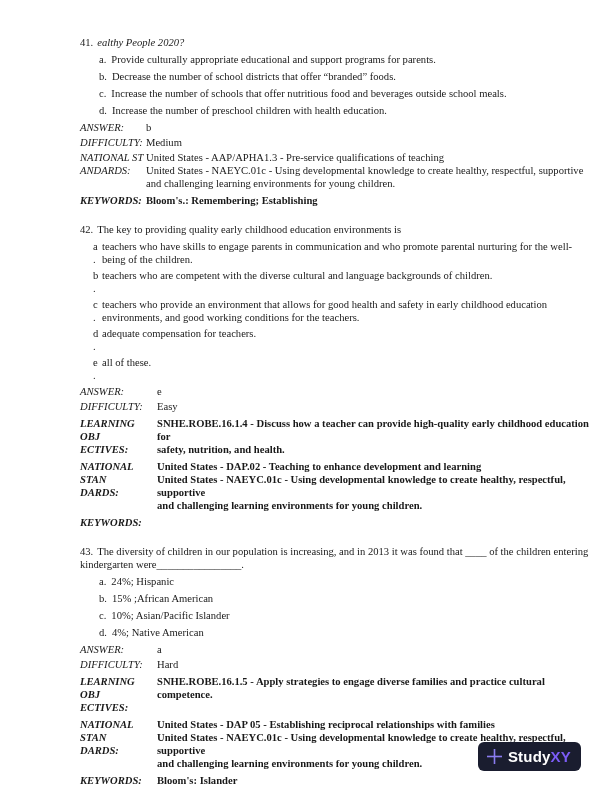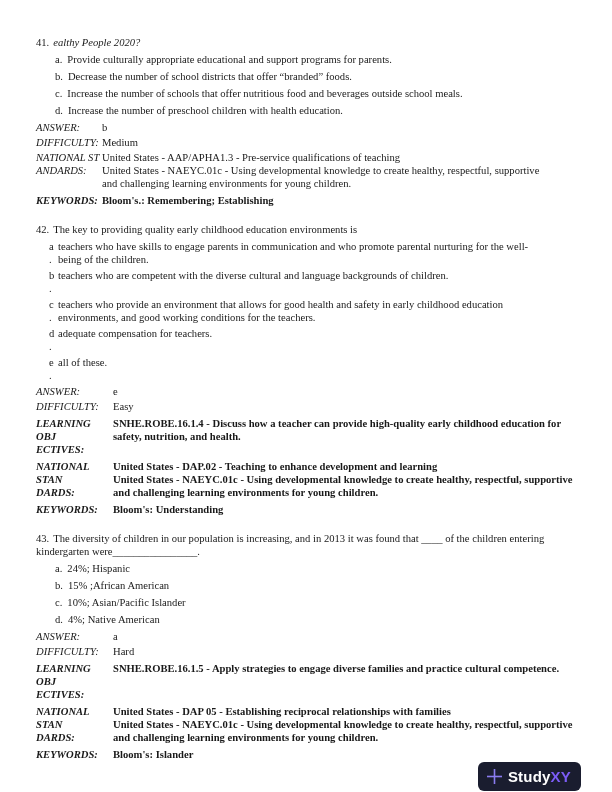--- a/index.html
+++ b/index.html
@@ -13,7 +13,7 @@
     line-height: 13px;
     color: #191919;
   }
-  .page { padding: 36px 19px 0 36px; }
+  .page { padding: 36px 19px 0 36px; margin-left: 44px; }
 
   .question { margin-bottom: 16px; }
   .qpara { margin: 0 0 4px 0; white-space: pre-line; }

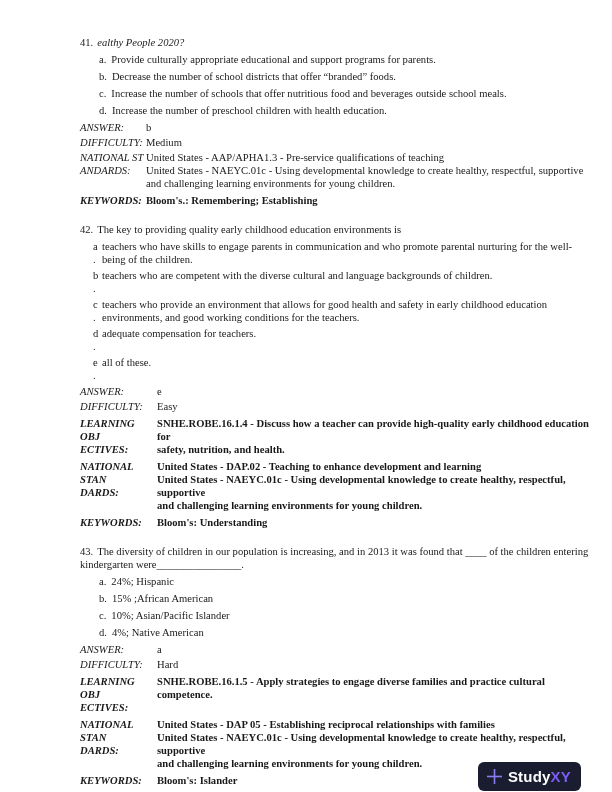--- a/index.html
+++ b/index.html
@@ -157,7 +157,6 @@
         </div>
       <div class="meta-row mt4">
           <div class="meta-label">KEYWORDS:</div>
-          <div class="meta-value">Bloom's: Understanding</div>
         </div>
     </div>
   </section>

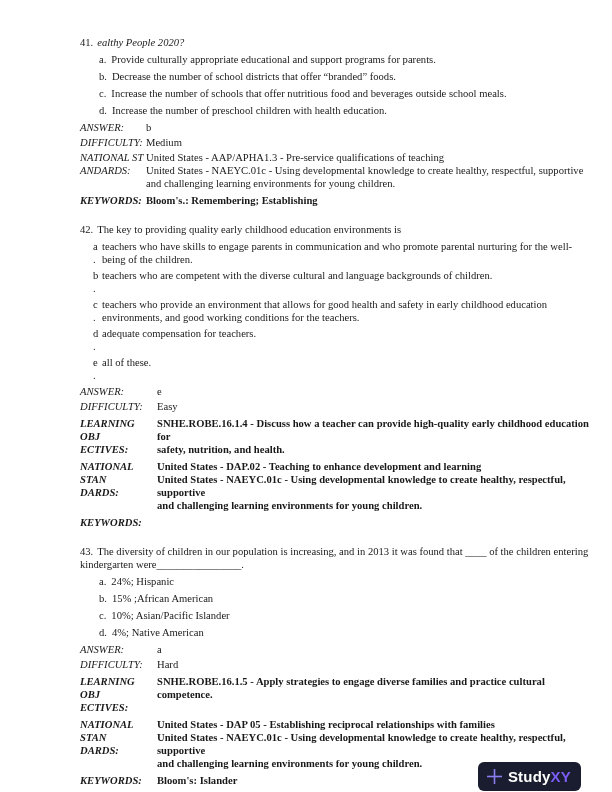--- a/index.html
+++ b/index.html
@@ -38,7 +38,7 @@
   .mt15 { margin-top: 15px; }
 
   .logo {
-    position: absolute; right: 31px; bottom: 1px;
+    position: absolute; right: 31px; bottom: 21px;
     height: 29px;
     background: #1a1d2f;
     border-radius: 6px;

